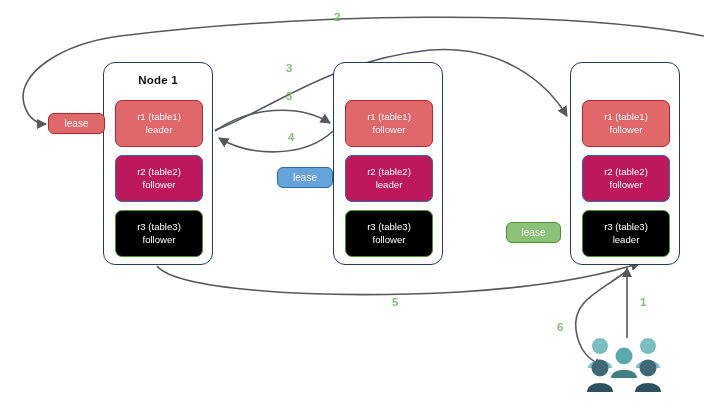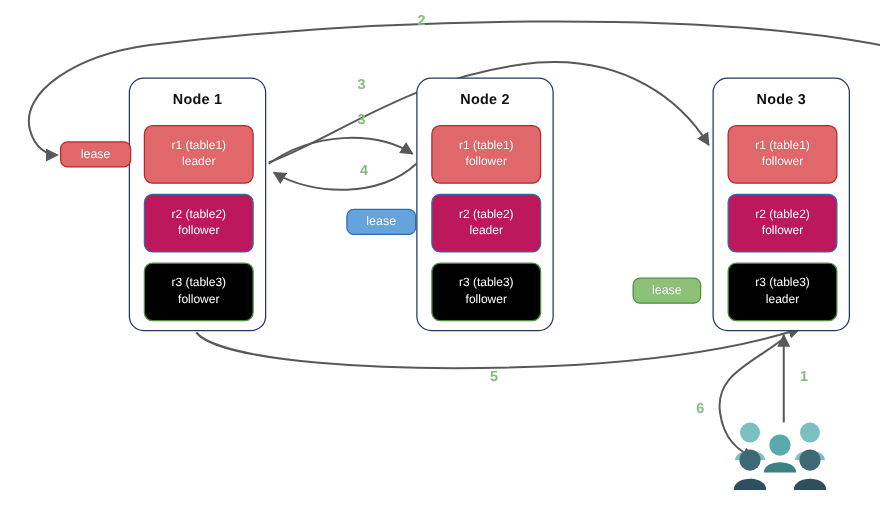--- a/index.html
+++ b/index.html
@@ -108,7 +108,6 @@
   </div>
 
   <div class="node" style="left:333px;top:62px;">
-    <div class="node-title">Node 2</div>
     <div class="replica rep-r1">
       <span>r1 (table1)</span>
       <span>follower</span>

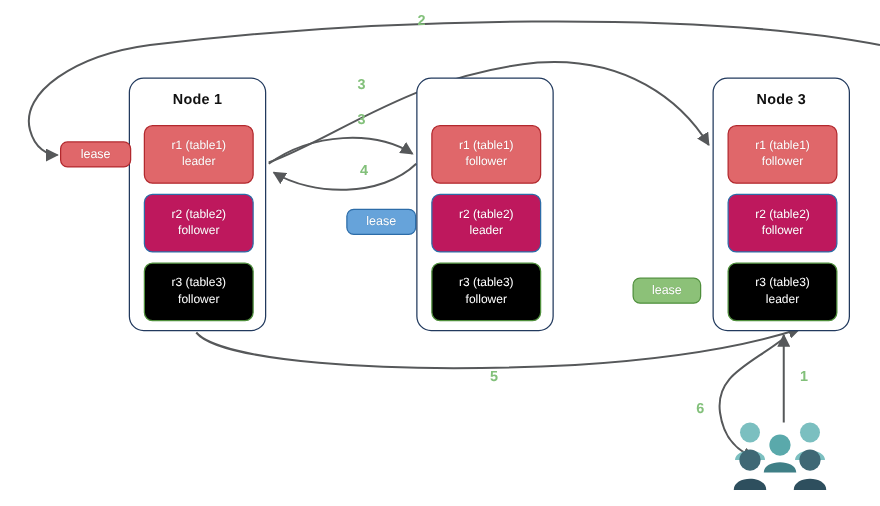--- a/index.html
+++ b/index.html
@@ -123,7 +123,6 @@
   </div>
 
   <div class="node" style="left:570px;top:62px;">
-    <div class="node-title">Node 3</div>
     <div class="replica rep-r1">
       <span>r1 (table1)</span>
       <span>follower</span>

